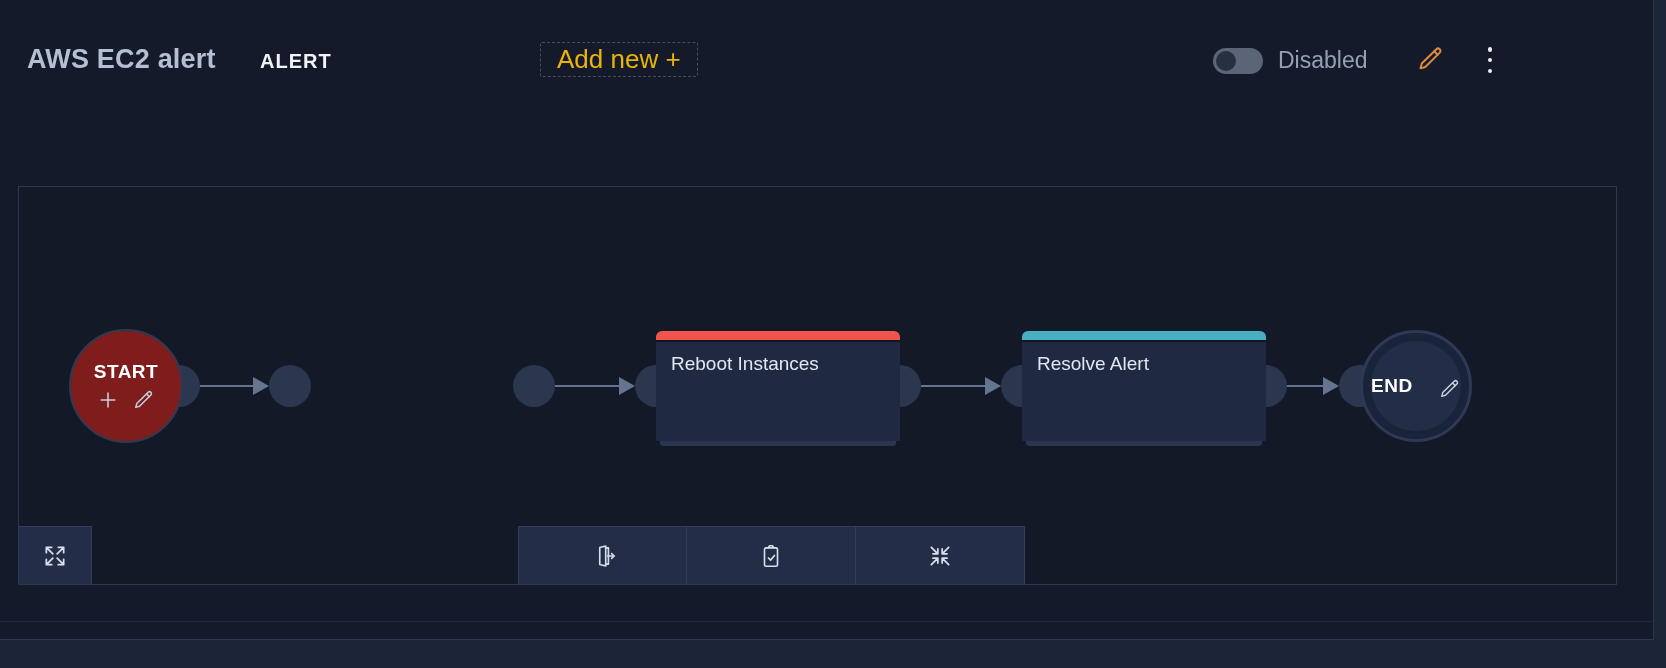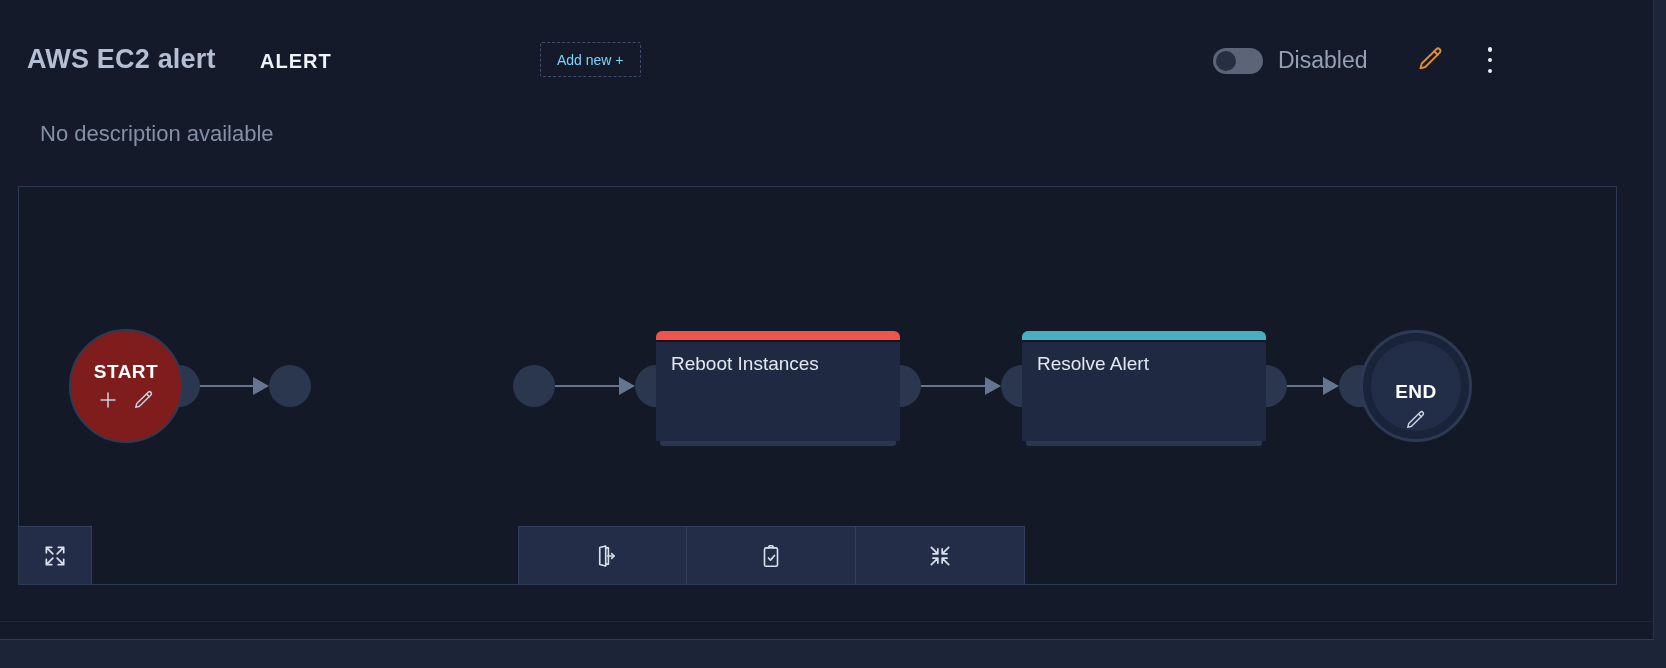--- a/index.html
+++ b/index.html
@@ -15,8 +15,8 @@
   .type-badge { position:absolute; left:260px; top:50px; font-size:20px; font-weight:700; color:#f0f3f8; letter-spacing:1px; }
   .add-new-btn {
     position:absolute; left:540px; top:42px; height:35px; padding:0 16px;
-    background:transparent; border:1px dashed #414e68; color:#7dd3fc;
-    font-size:14px; font-family:inherit; border-radius:2px; cursor:pointer;
+    background:transparent; border:1px dashed #414e68; color:#eab308;
+    font-size:26px; font-family:inherit; border-radius:2px; cursor:pointer;
     display:flex; align-items:center;
   }
   .toggle { position:absolute; left:1213px; top:48px; width:50px; height:26px; border-radius:13px; background:#5b6577; cursor:pointer; }

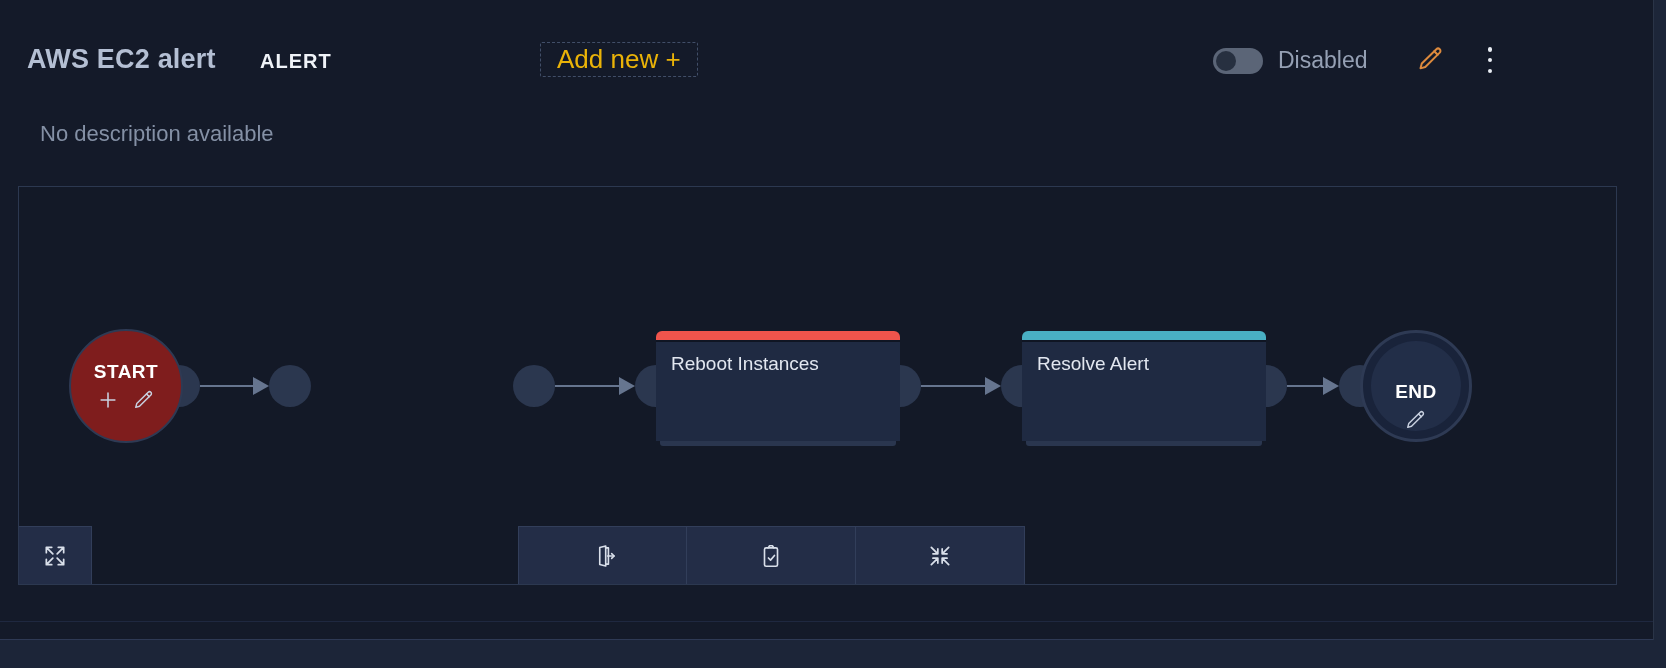--- a/index.html
+++ b/index.html
@@ -105,7 +105,6 @@
       <i></i>
   </div>
 
-  <div class="description">No description available</div>
 
   <div class="canvas">
 

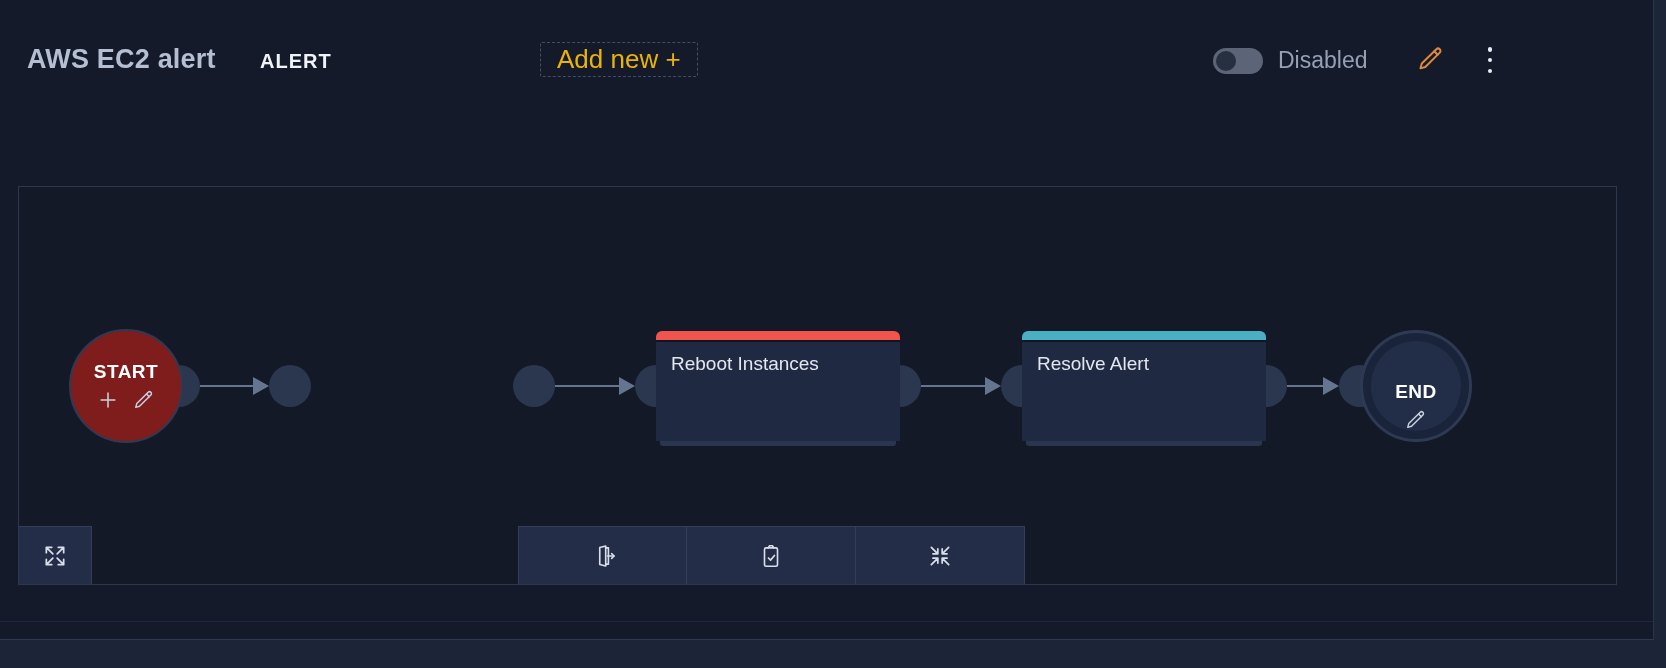--- a/index.html
+++ b/index.html
@@ -48,7 +48,7 @@
   .node-icons svg { width:22px; height:22px; color:#c9d1e0; cursor:pointer; }
   .end-outer { left:1341px; top:143px; width:112px; height:112px; background:#19233a; border:3px solid #2e3a54; }
   .end-inner { position:absolute; left:8px; top:8px; width:90px; height:90px; border-radius:50%; background:#222e48;
-    display:flex; flex-direction:column; align-items:center; justify-content:flex-end; }
+    display:flex; flex-direction:row; align-items:center; justify-content:space-between; }
 
   
   .block { position:absolute; top:144px; width:244px; cursor:pointer; }

